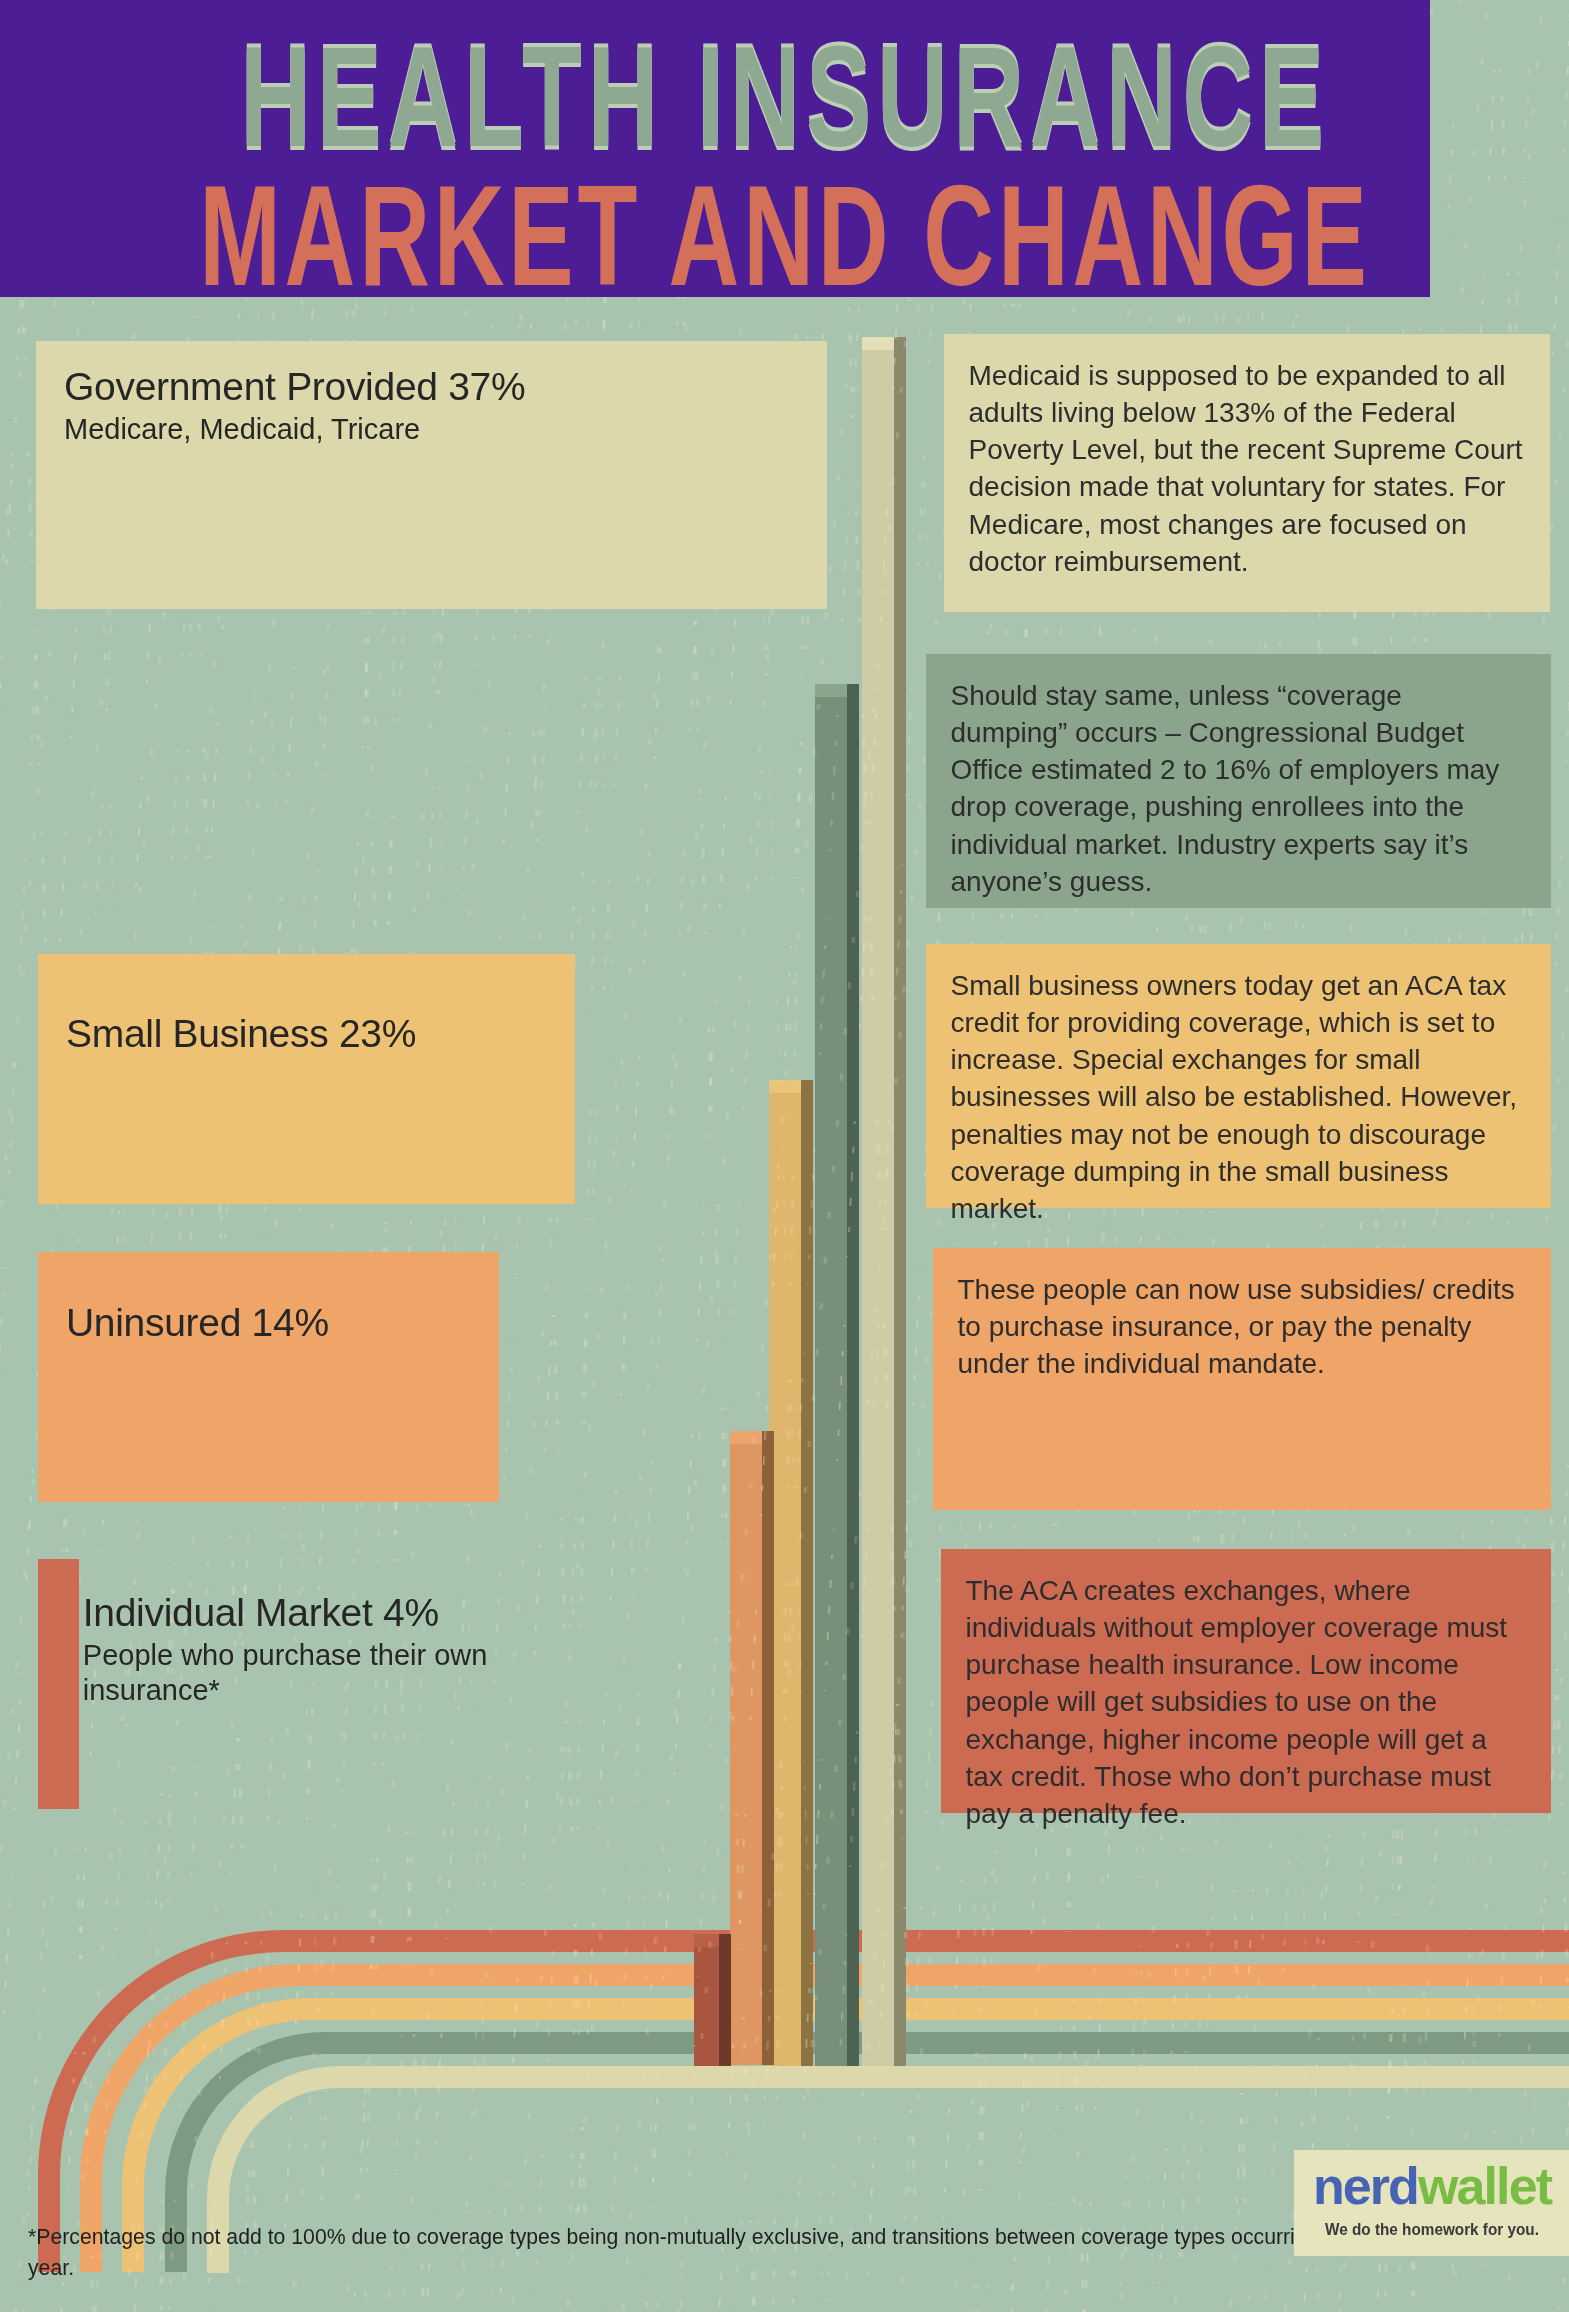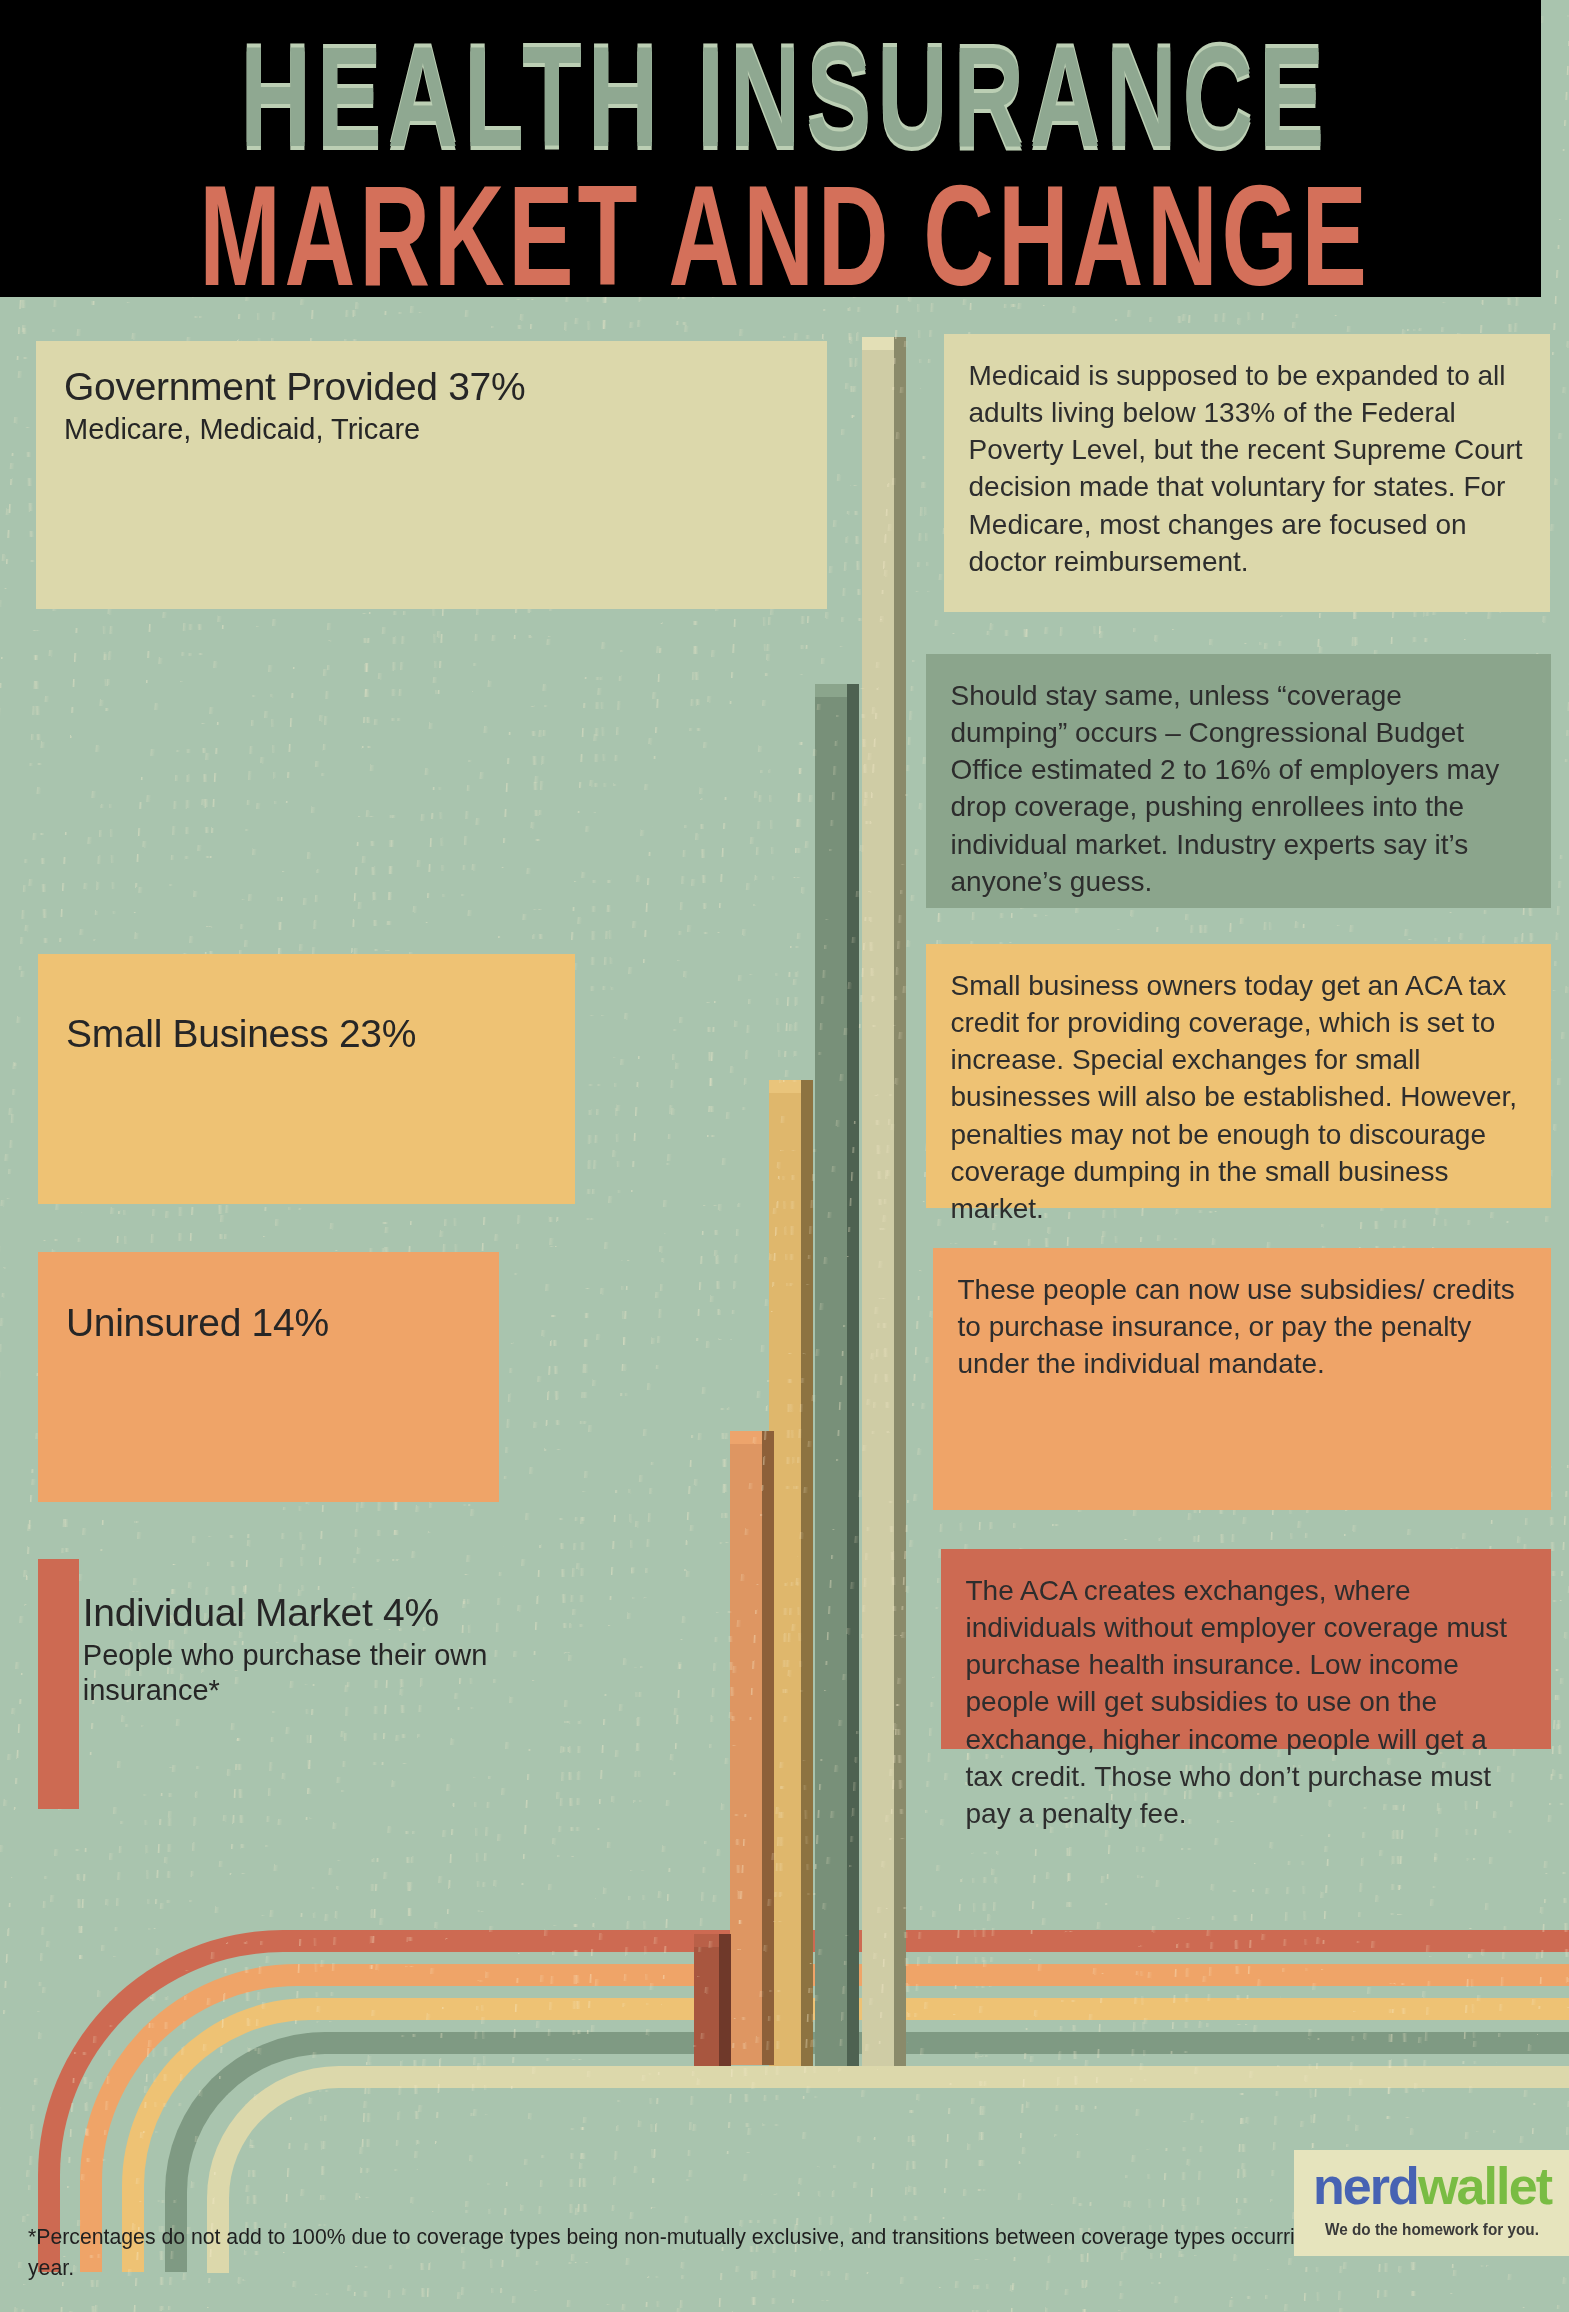--- a/index.html
+++ b/index.html
@@ -56,8 +56,8 @@
 
   
   .header-band{
-    position:absolute;left:0;top:0;width:1541px;height:297px;
-    background:#000000;z-index:4;
+    position:absolute;left:0;top:0;width:1430px;height:297px;
+    background:#4c1d95;z-index:4;
   }
   .title-outline{
     position:absolute;left:0;top:26px;width:1570px;

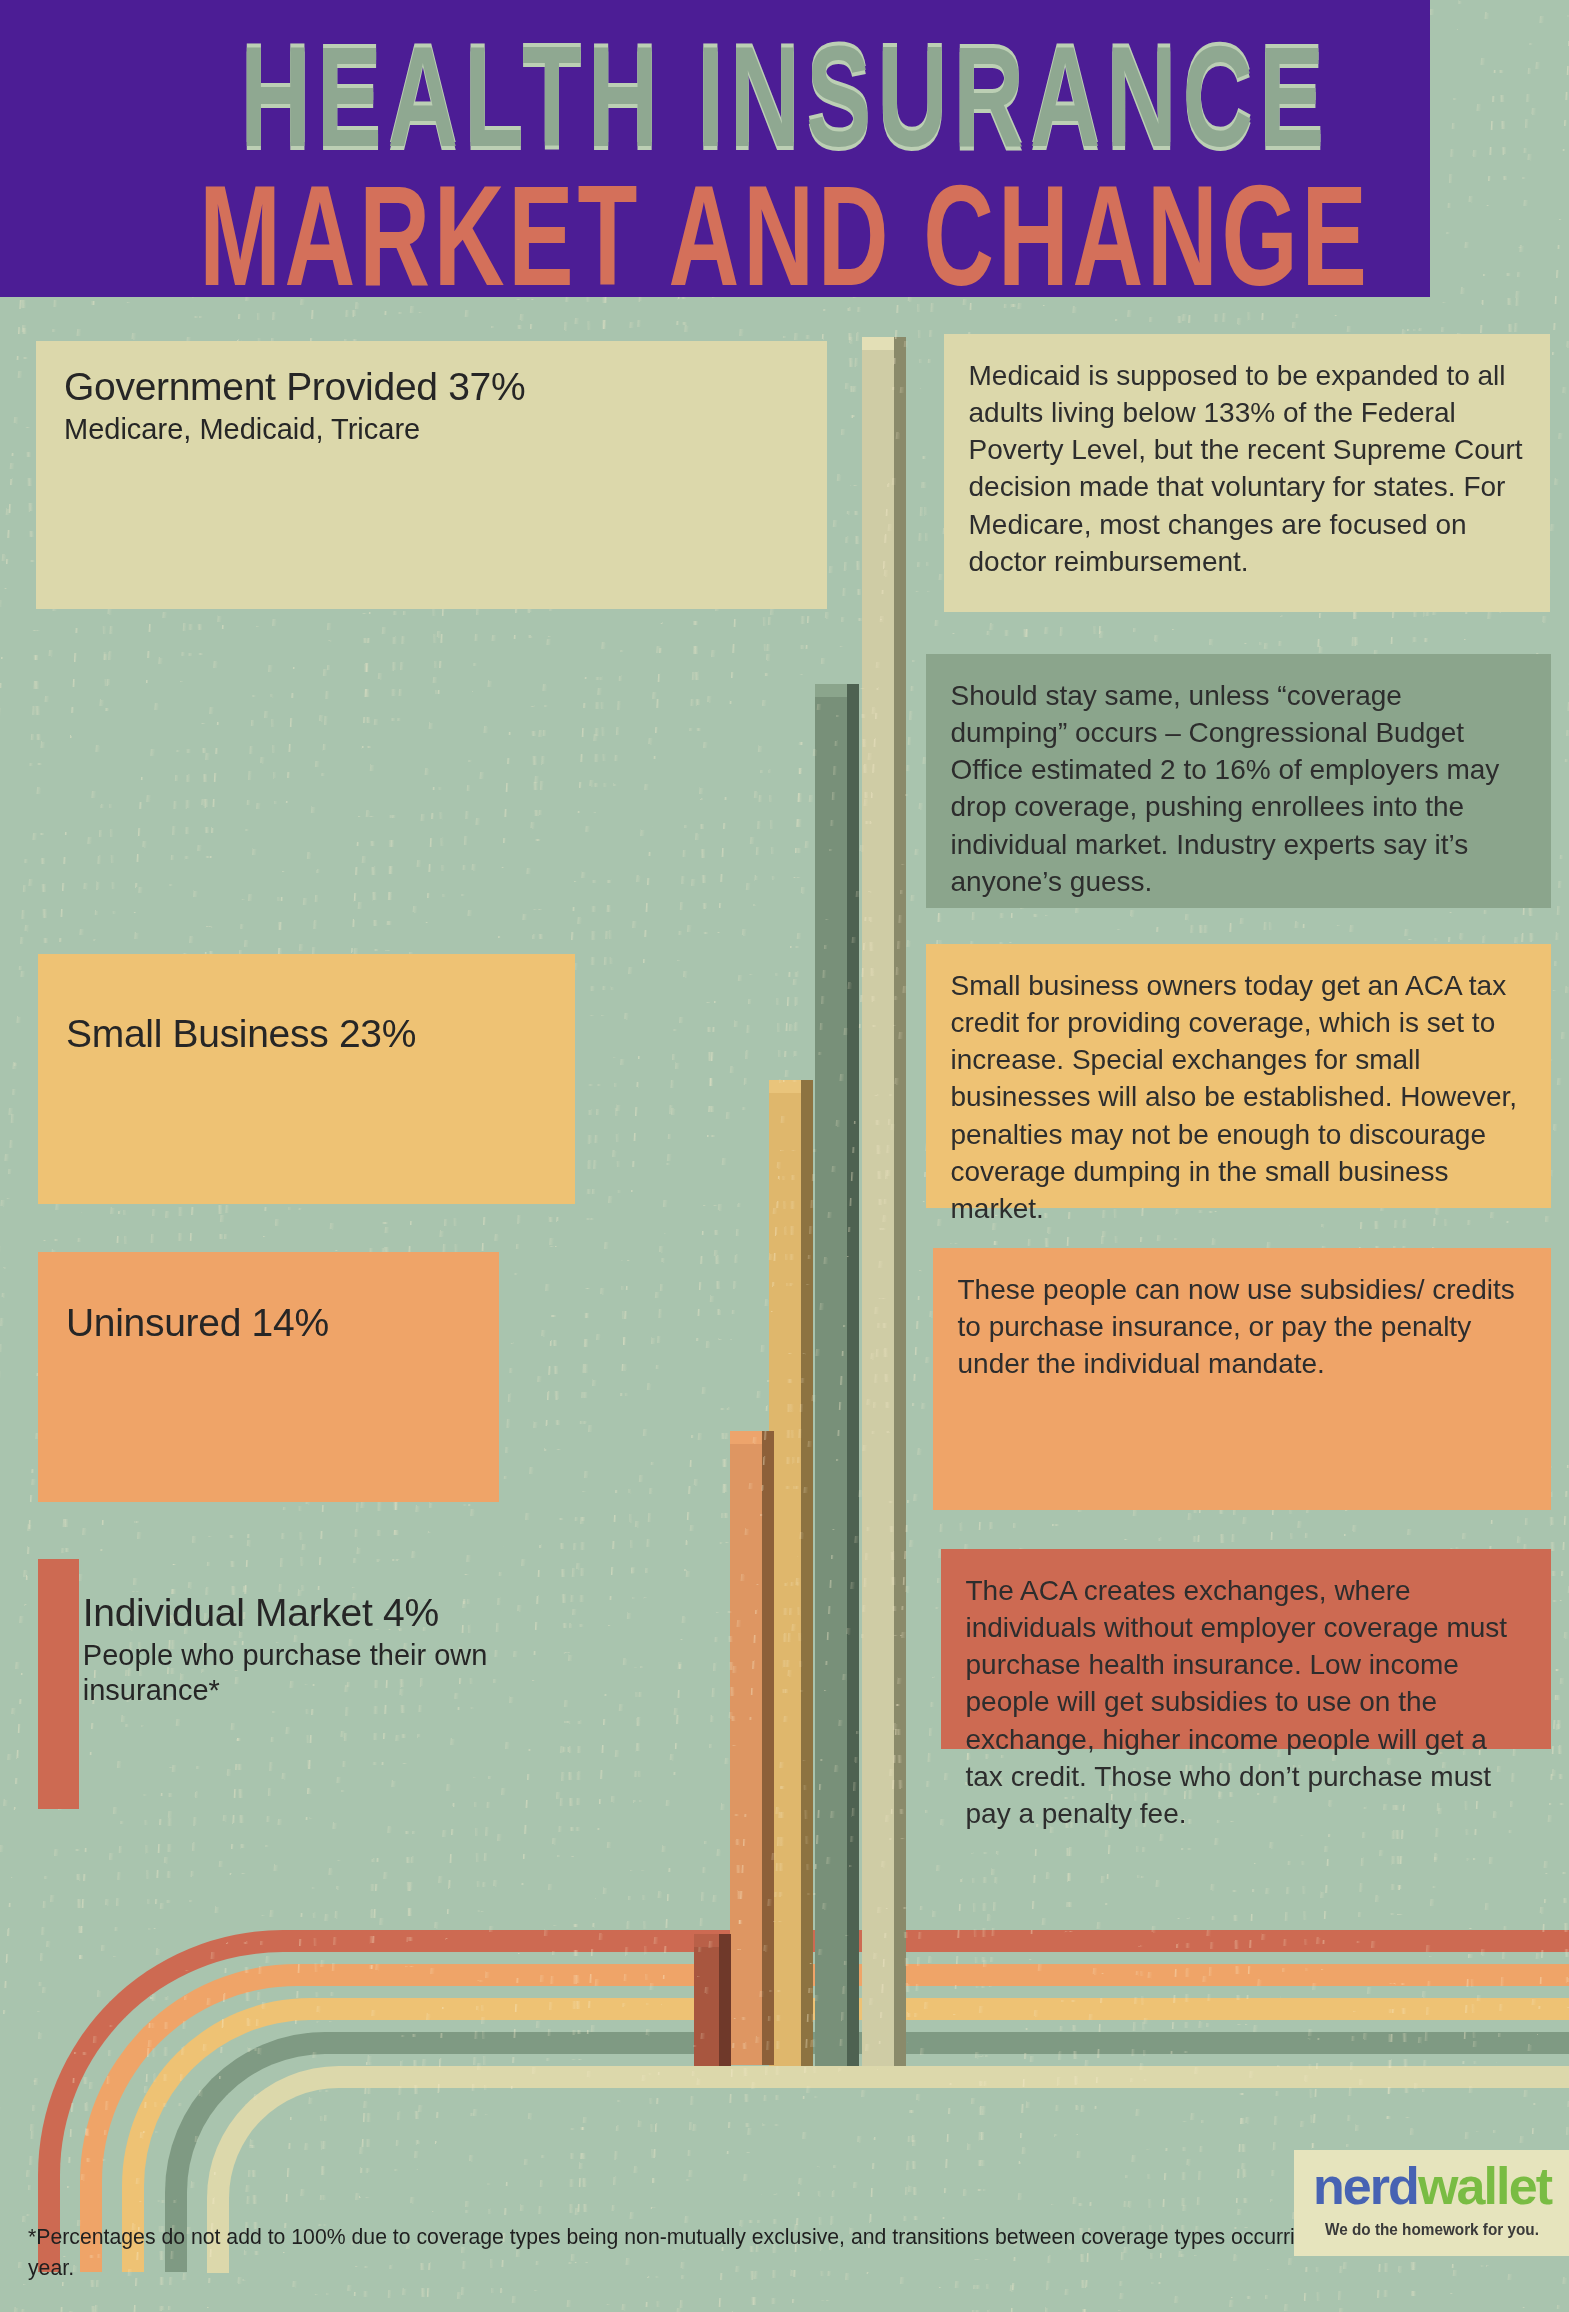--- a/index.html
+++ b/index.html
@@ -234,7 +234,7 @@
     <div>Small business owners today get an ACA tax credit for providing coverage, which is set to increase. Special exchanges for small businesses will also be established. However, penalties may not be enough to discourage coverage dumping in the small business market.</div>
   </div>
 
-  <div class="right-block" style="left:941px;top:1549px;width:610px;height:200px;background:#cd6a52;">
+  <div class="right-block" style="left:941px;top:1549px;width:610px;height:264px;background:#cd6a52;">
     <div>The ACA creates exchanges, where individuals without employer coverage must purchase health insurance. Low income people will get subsidies to use on the exchange, higher income people will get a tax credit. Those who don’t purchase must pay a penalty fee.</div>
   </div>
 

